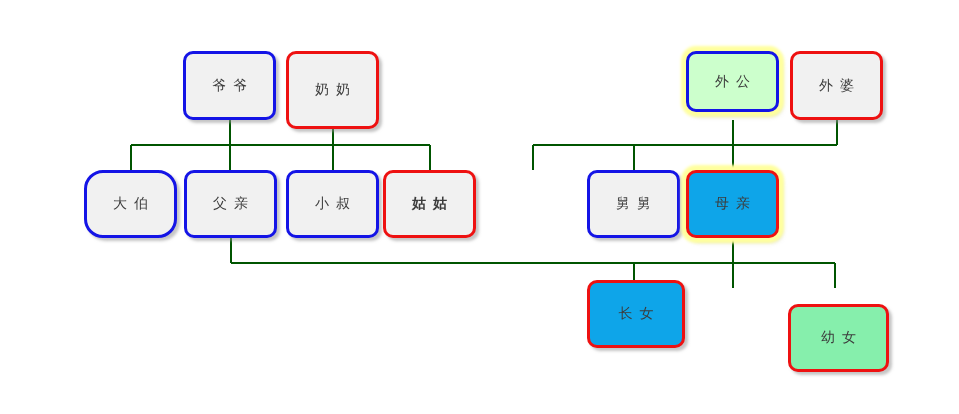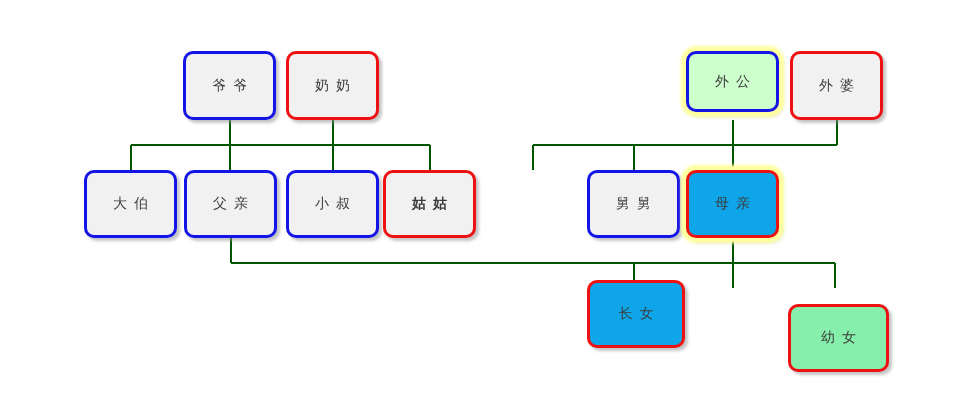--- a/index.html
+++ b/index.html
@@ -76,7 +76,7 @@
       <div class="node" style="left: 183px; top: 51px; width: 93px; height: 69px; border-color: rgb(20, 20, 230); background: rgb(241, 241, 241);">
         <span class="label">爷爷</span>
       </div>
-      <div class="node" style="left: 286px; top: 51px; width: 93px; height: 69px; border-color: rgb(238, 17, 17); background: rgb(241, 241, 241);">
+      <div class="node" style="left: 286px; top: 51px; width: 93px; height: 78px; border-color: rgb(238, 17, 17); background: rgb(241, 241, 241);">
         <span class="label">奶奶</span>
       </div>
       <div class="node glow" style="left: 686px; top: 51px; width: 93px; height: 61px; border-color: rgb(20, 20, 230); background: rgb(204, 255, 204);">

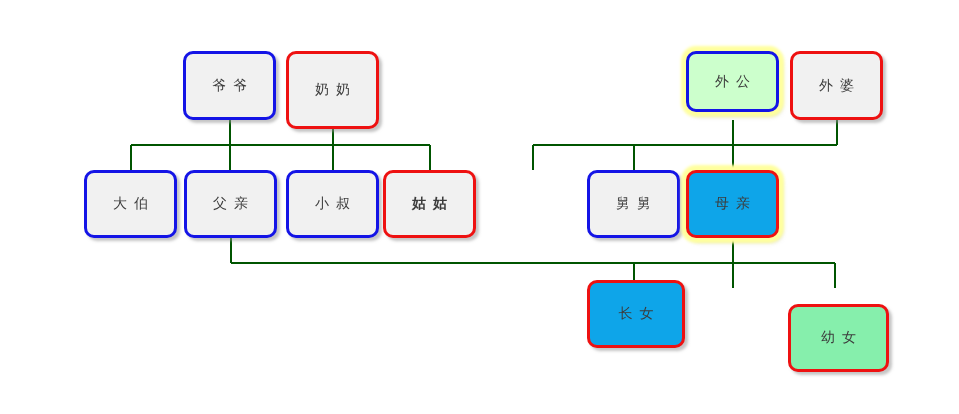--- a/index.html
+++ b/index.html
@@ -85,7 +85,7 @@
       <div class="node" style="left: 790px; top: 51px; width: 93px; height: 69px; border-color: rgb(238, 17, 17); background: rgb(241, 241, 241);">
         <span class="label">外婆</span>
       </div>
-      <div class="node" style="left: 84px; top: 170px; width: 93px; height: 68px; border-color: rgb(20, 20, 230); background: rgb(241, 241, 241);">
+      <div class="node" style="left: 84px; top: 170px; width: 93px; height: 68px; border-color: rgb(20, 20, 230); background: rgb(241, 241, 241); border-radius: 19px;">
         <span class="label">大伯</span>
       </div>
       <div class="node" style="left: 184px; top: 170px; width: 93px; height: 68px; border-color: rgb(20, 20, 230); background: rgb(241, 241, 241);">

